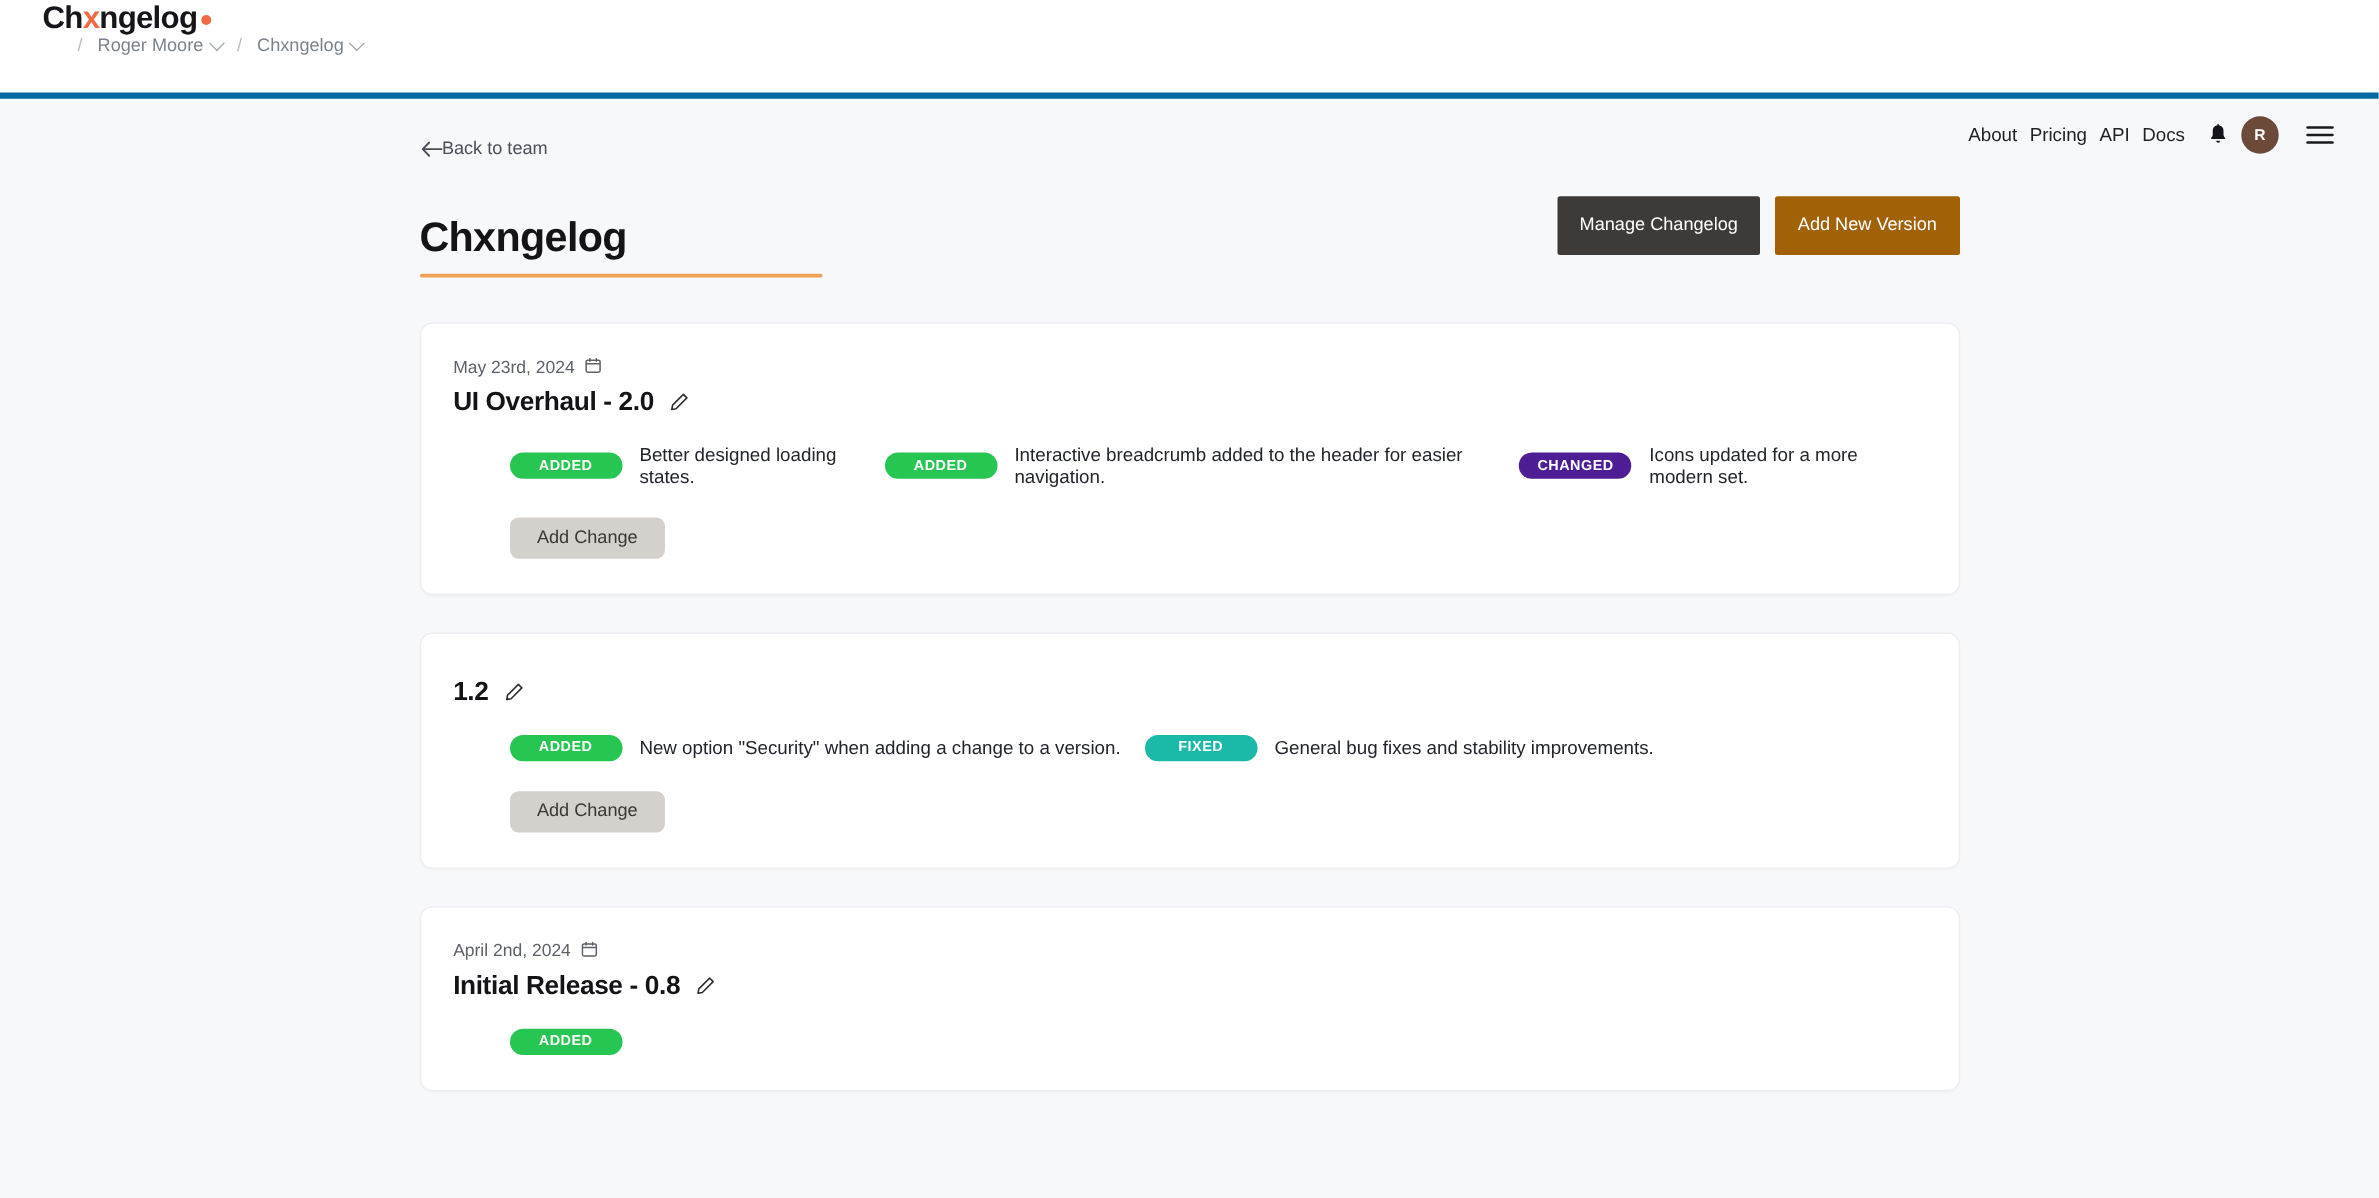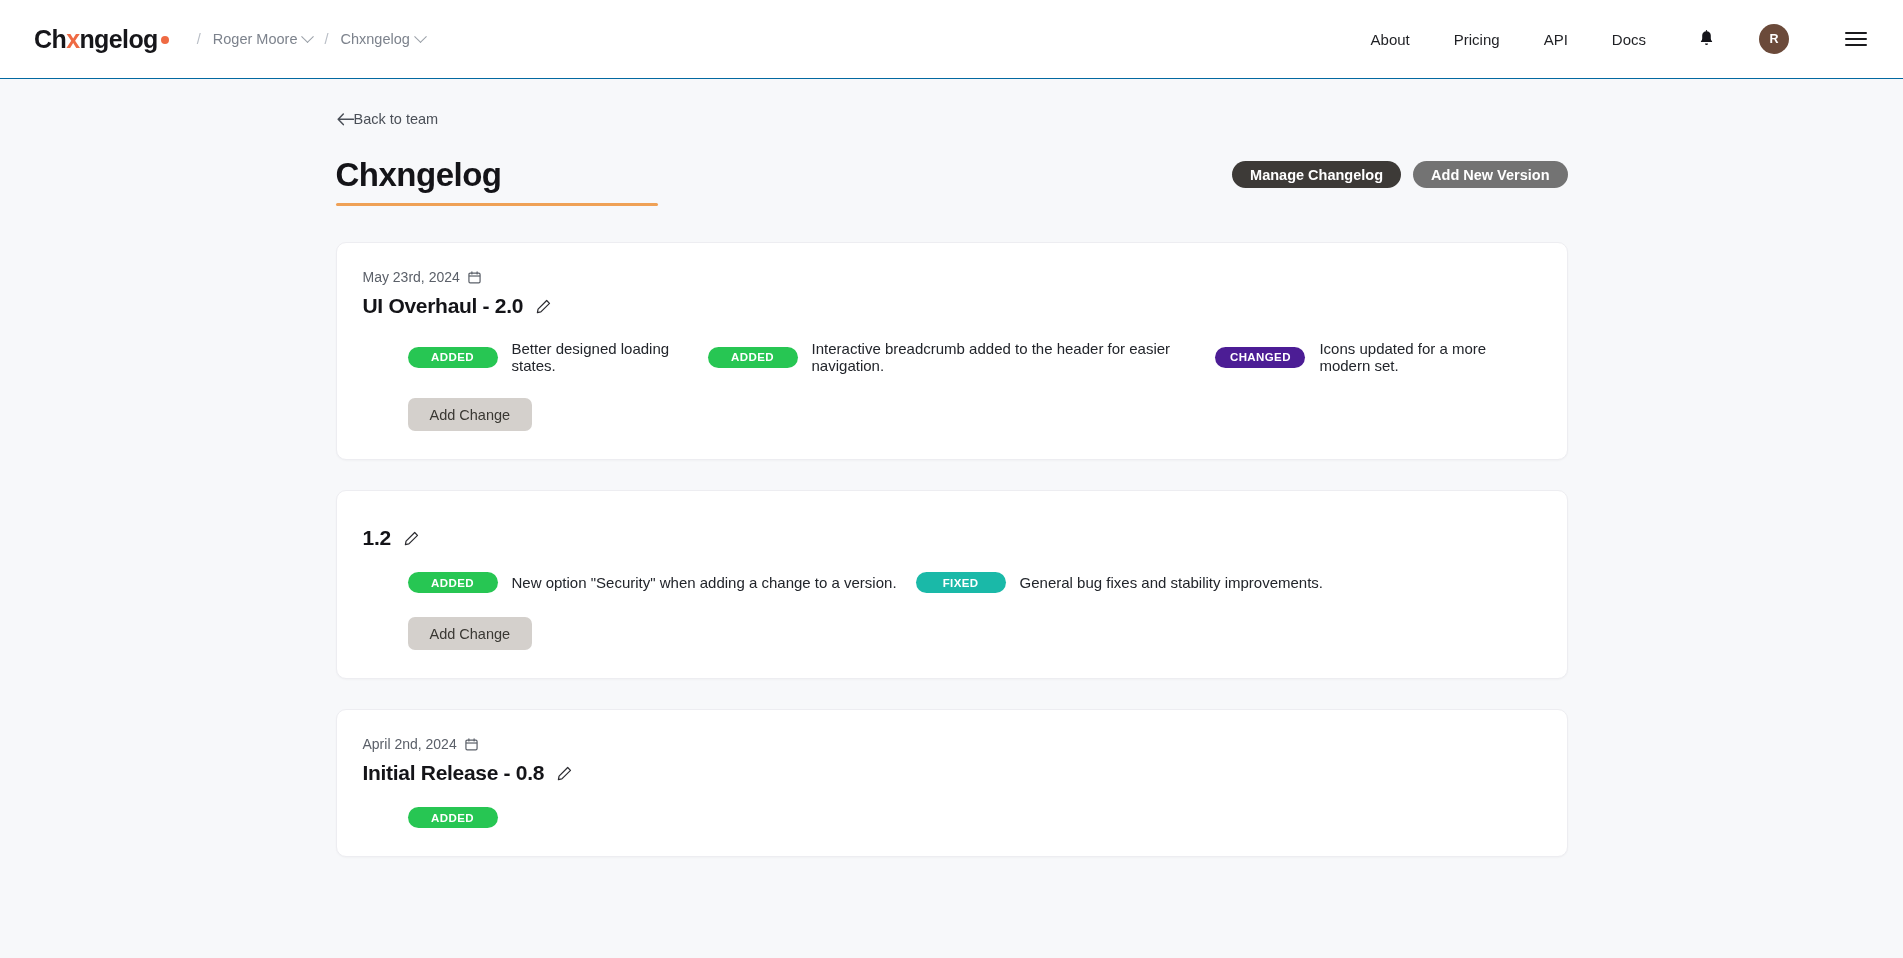--- a/index.html
+++ b/index.html
@@ -19,11 +19,12 @@
   .topbar {
     height: 79px;
     background: #ffffff;
-    border-bottom: 1px solid #0369a1;
-    display: flex;
-    align-items: center;
+    border-bottom: 5px solid #0369a1;
+    display: flex;
+    align-items: flex-start;
     padding: 0 36px 0 34px;
     position: relative;
+    flex-direction: column;
   }
   .brand {
     display: flex;

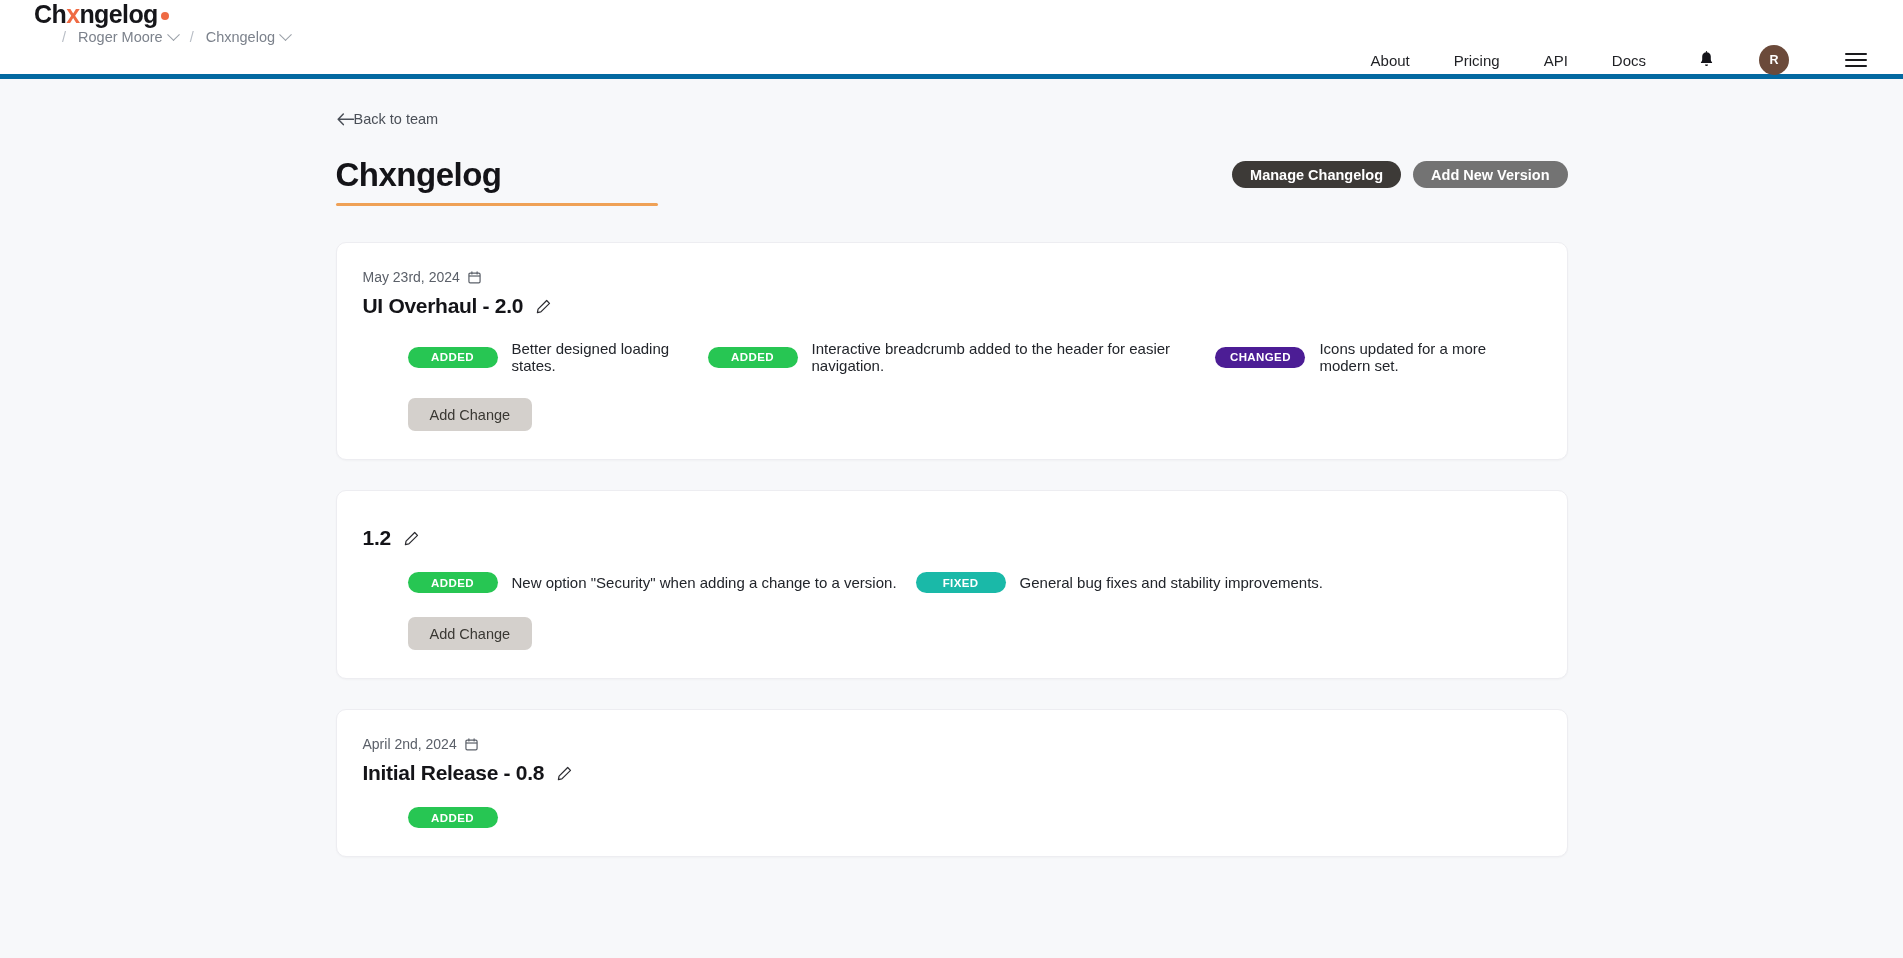--- a/index.html
+++ b/index.html
@@ -66,7 +66,8 @@
     margin-left: auto;
     display: flex;
     align-items: center;
-    gap: 44px;
+    gap: 10px;
+    margin-top: 48px;
   }
   .nav a {
     font-size: 15px;

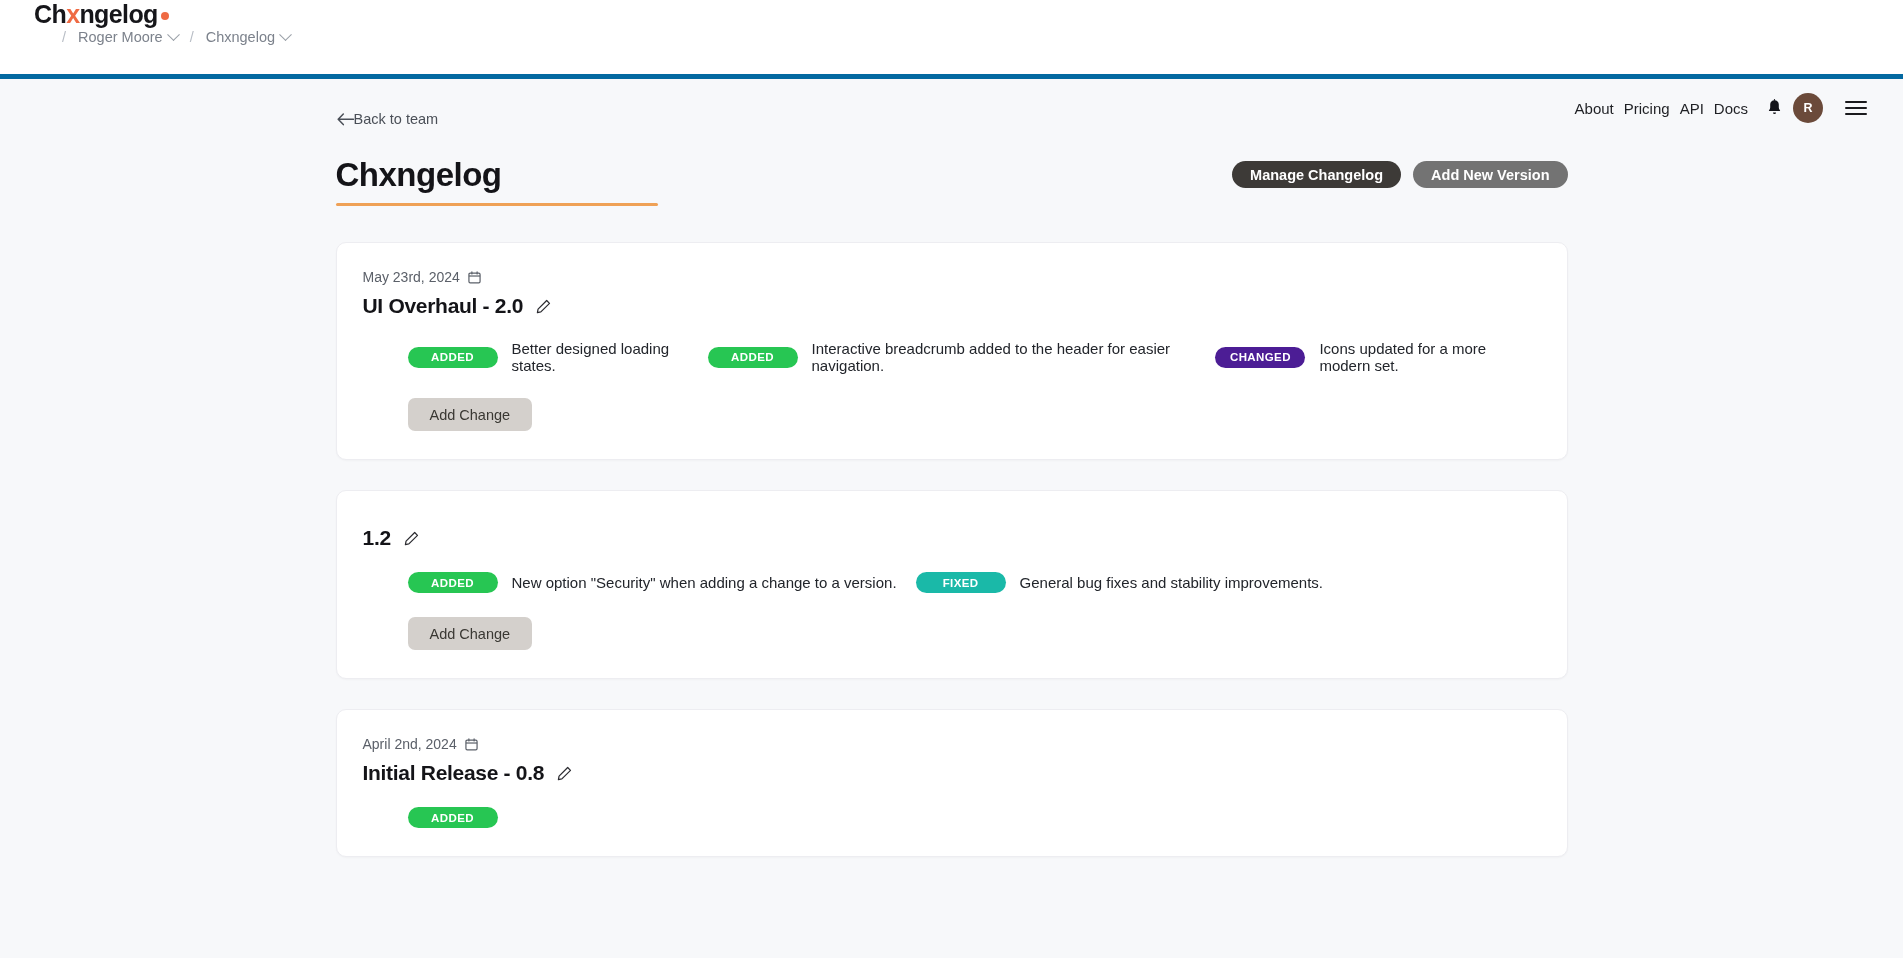--- a/index.html
+++ b/index.html
@@ -136,13 +136,13 @@
   .actions { display: flex; gap: 12px; padding-bottom: 18px; }
   .btn {
     border: none;
-    border-radius: 14px;
+    border-radius: 2px;
     font-family: inherit;
     font-size: 14.5px;
-    font-weight: 700;
+    font-weight: 400;
     cursor: pointer;
     padding: 0 18px;
-    height: 27px;
+    height: 47px;
     display: inline-flex;
     align-items: center;
     justify-content: center;

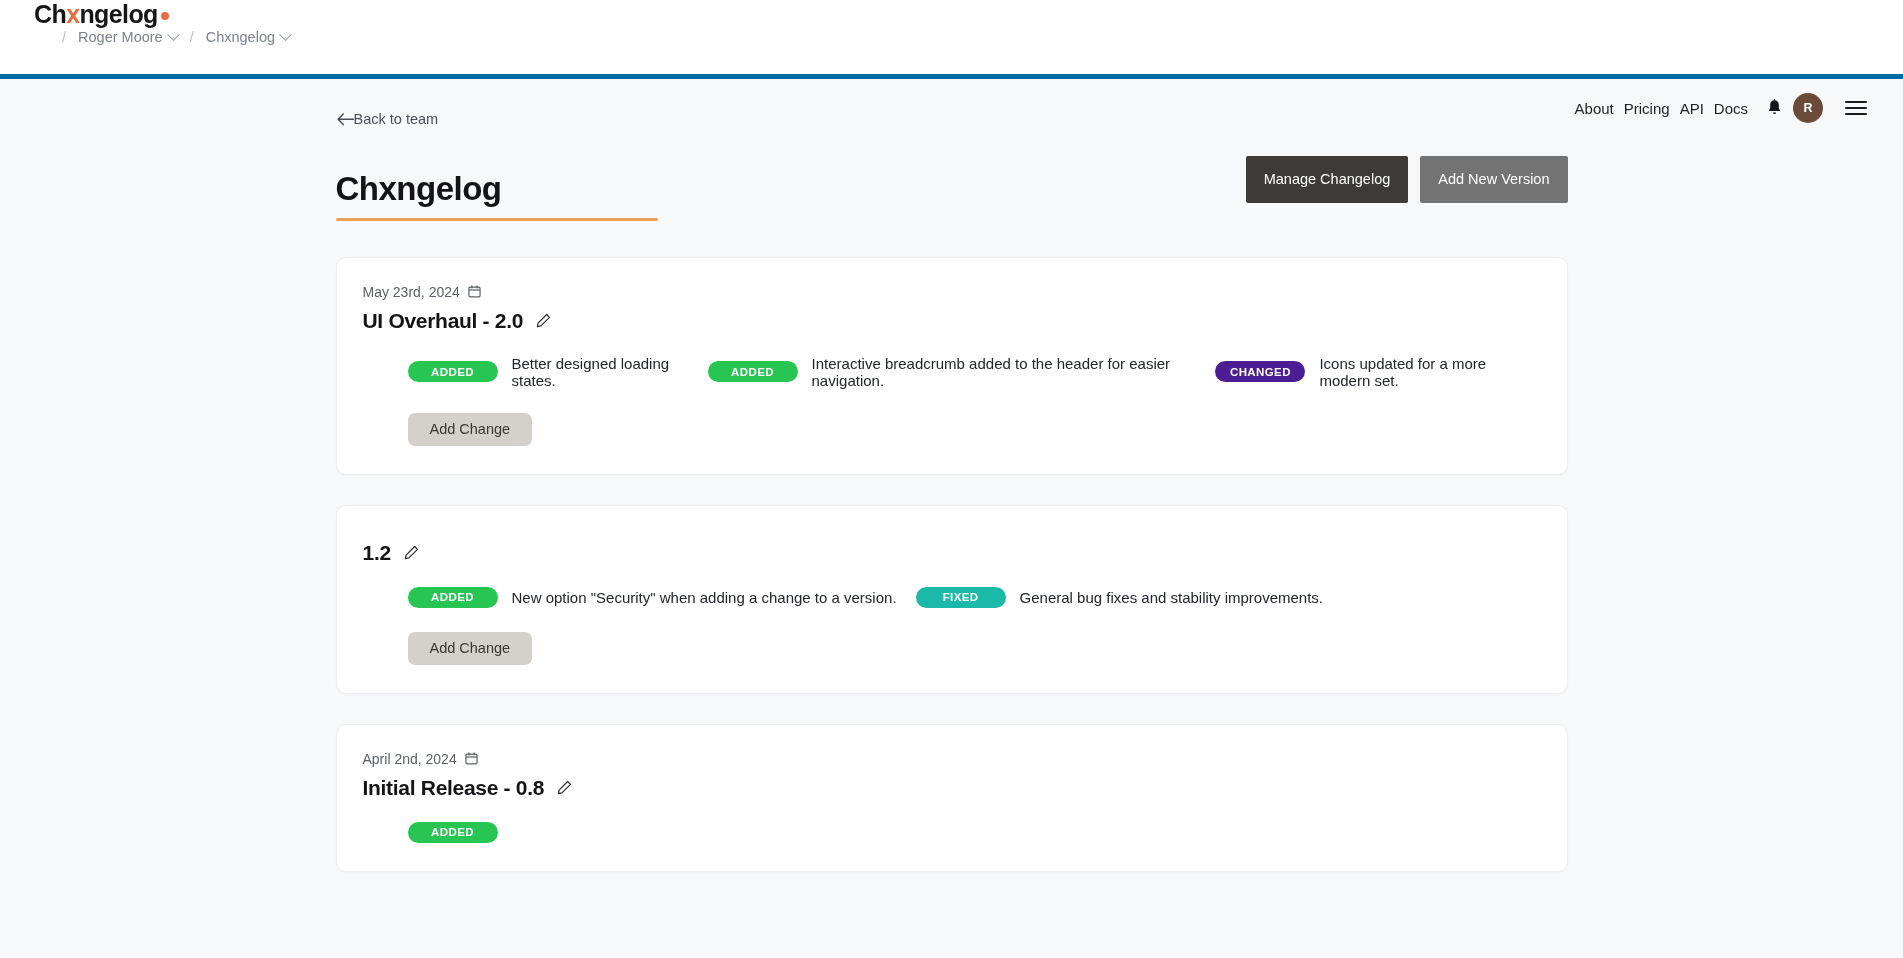--- a/index.html
+++ b/index.html
@@ -148,7 +148,7 @@
     justify-content: center;
   }
   .btn-dark { background: #3d3a37; color: #ffffff; }
-  .btn-orange { background: #737373; color: #ffffff; }
+  .btn-orange { background: #a16207; color: #ffffff; }
 
   
   .cards { margin-top: 36px; display: flex; flex-direction: column; gap: 30px; }

